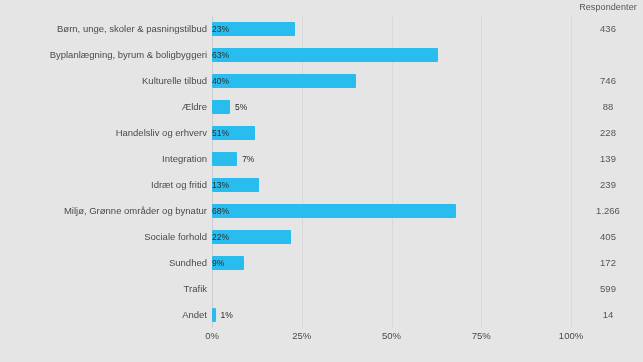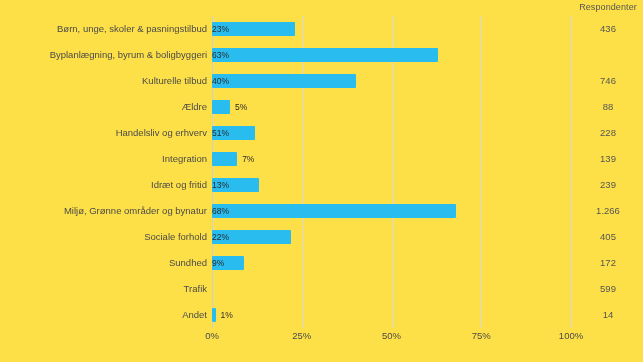--- a/index.html
+++ b/index.html
@@ -19,7 +19,7 @@
     position: relative;
     width: 643px;
     height: 362px;
-    background: #fde047;
+    background: #e5e5e5;
   }
 
   

